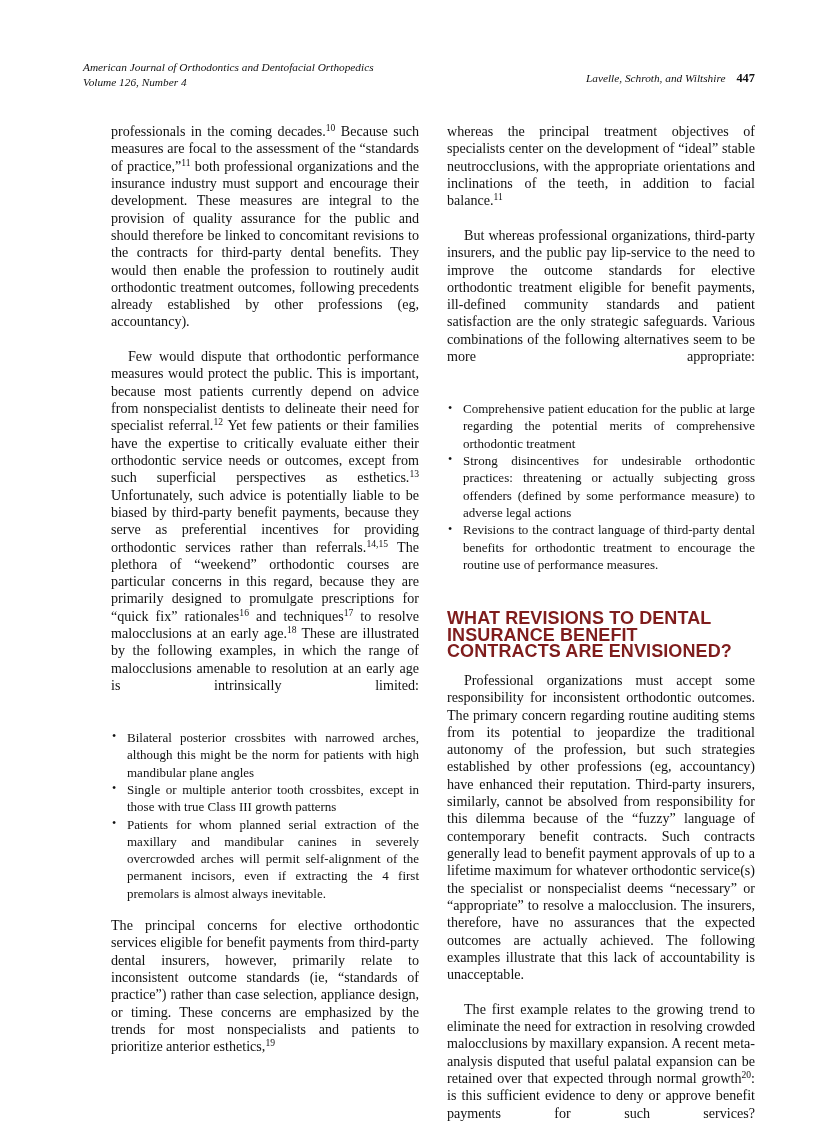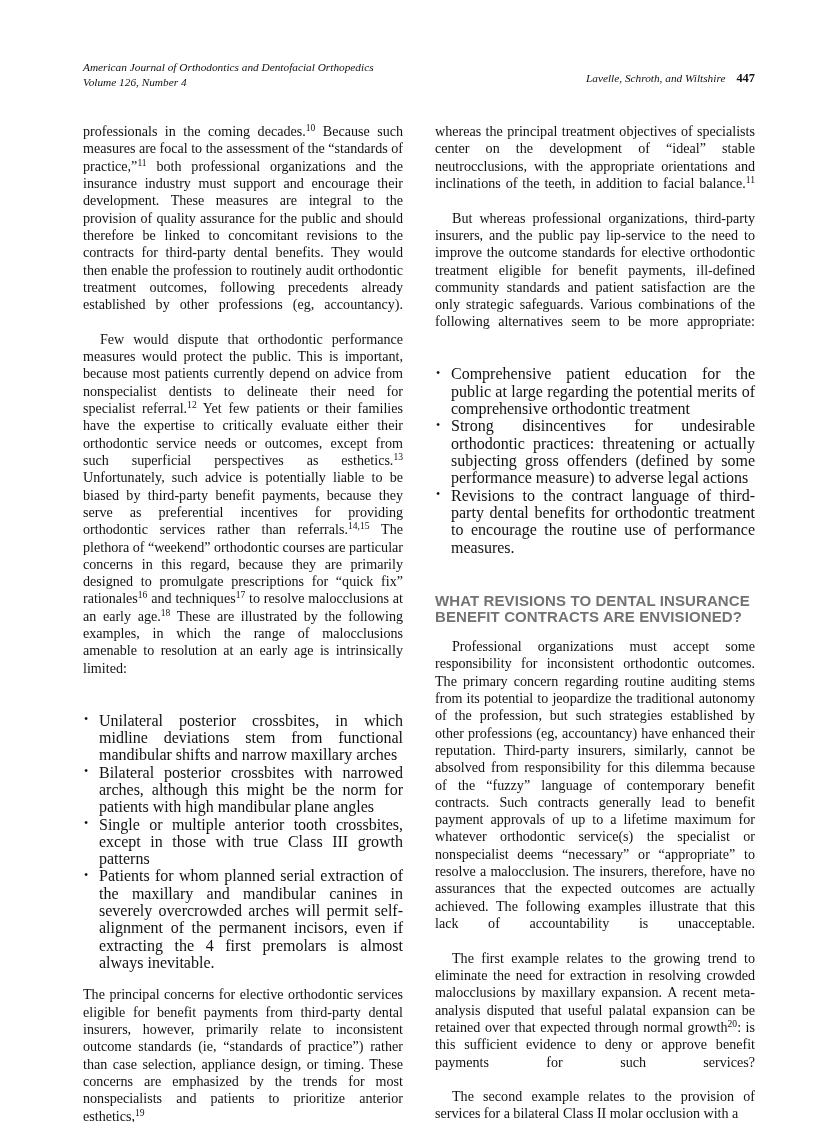--- a/index.html
+++ b/index.html
@@ -66,6 +66,7 @@
   }
   .col {
     width: 320px;
+    margin-left: 28px;
   }
 
   p.body {

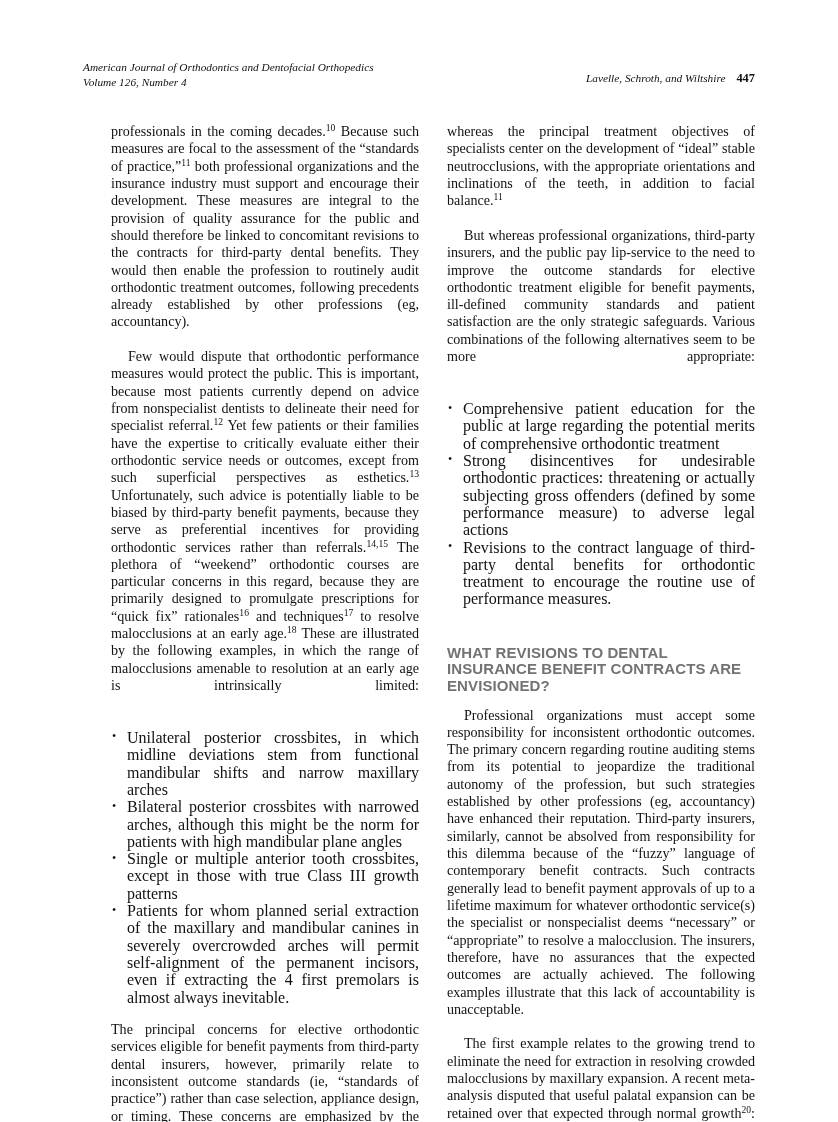--- a/index.html
+++ b/index.html
@@ -106,7 +106,7 @@
   ul.bullets li {
     position: relative;
     padding-left: 16px;
-    font-size: 16px;
+    font-size: 13px;
     line-height: 17.32px;
     text-align: justify;
   }

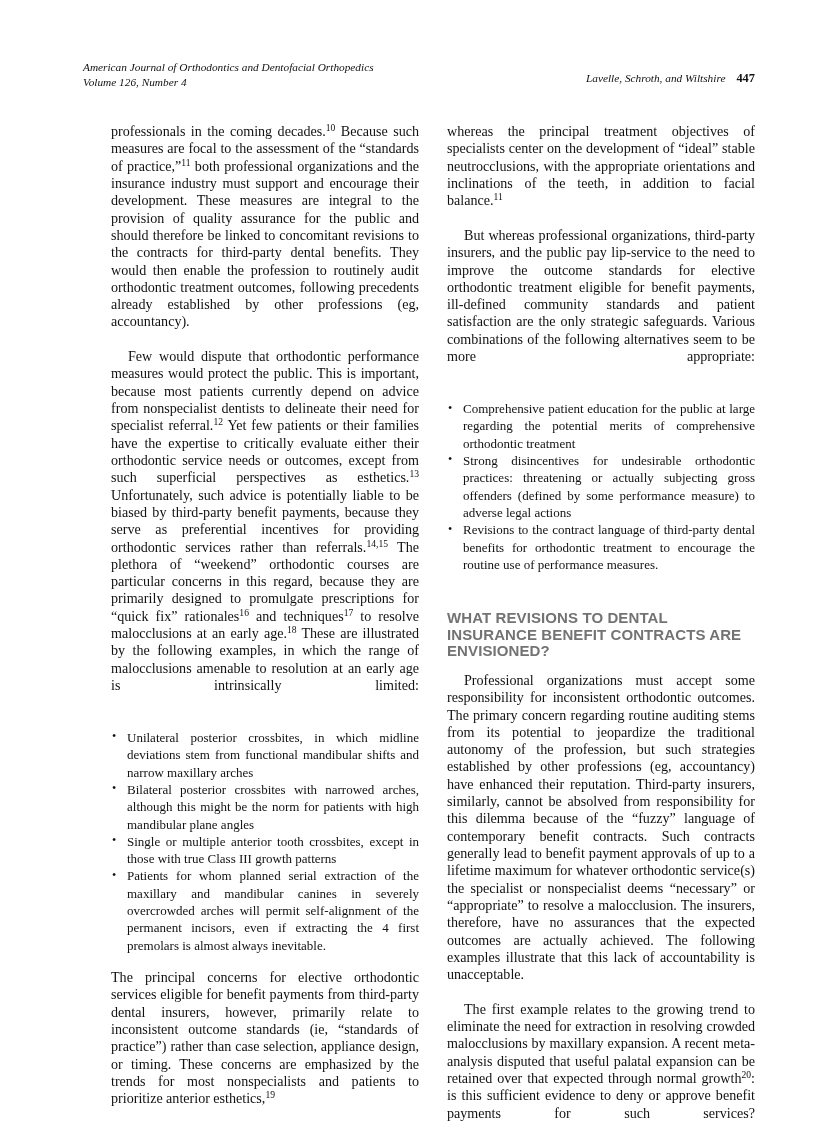--- a/index.html
+++ b/index.html
@@ -121,12 +121,12 @@
   
   h2.section-heading {
     font-family: "Liberation Sans", sans-serif;
-    font-size: 15px;
+    font-size: 18px;
     line-height: 16.6px;
     font-weight: bold;
     margin: 0;
     letter-spacing: 0.1px;
-    color: #737373;
+    color: #7f1d1d;
   }
 
   .sp-12 { height: 12px; }

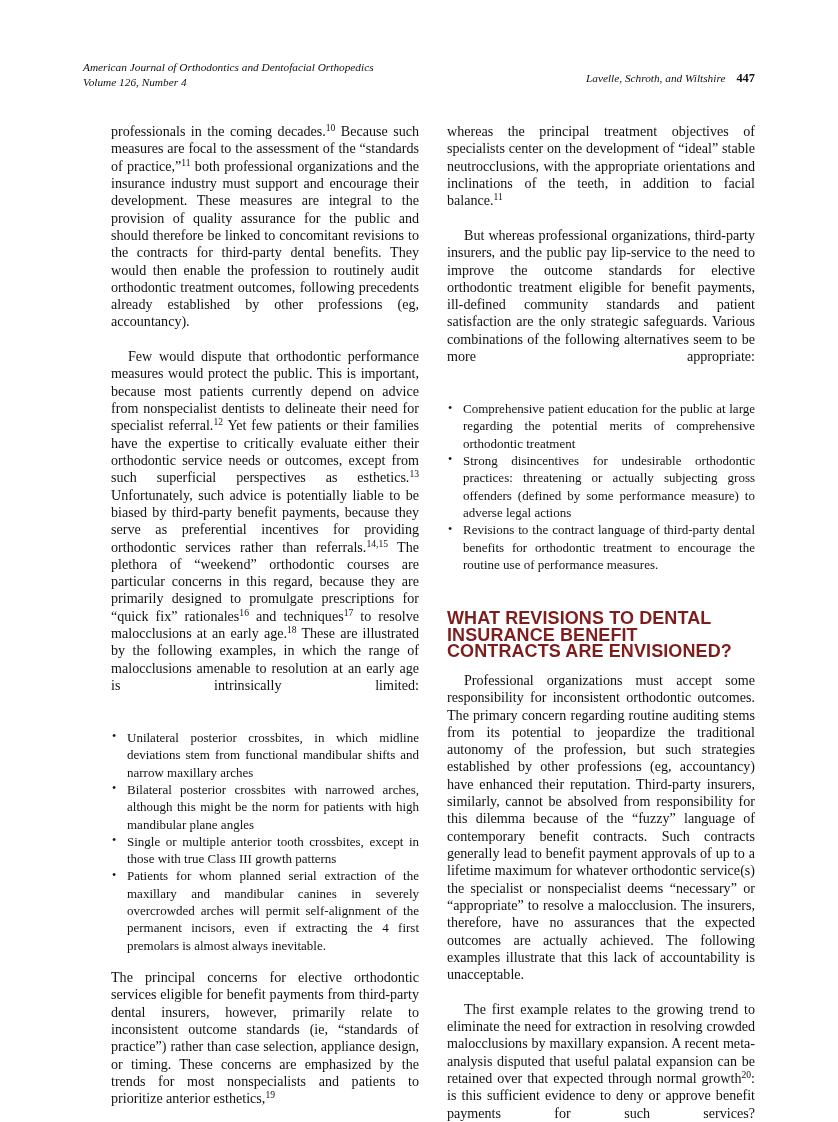--- a/index.html
+++ b/index.html
@@ -161,7 +161,6 @@
       <div class="sp-17"></div>
 
       <ul class="bullets">
-        <li><span>Unilateral posterior crossbites, in which midline deviations stem from functional mandibular shifts and narrow maxillary arches</span></li>
         <li><span>Bilateral posterior crossbites with narrowed arches, although this might be the norm for patients with high mandibular plane angles</span></li>
         <li><span>Single or multiple anterior tooth crossbites, except in those with true Class III growth patterns</span></li>
         <li><span>Patients for whom planned serial extraction of the maxillary and mandibular canines in severely overcrowded arches will permit self-alignment of the permanent incisors, even if extracting the 4 first premolars is almost always inevitable.</span></li>

